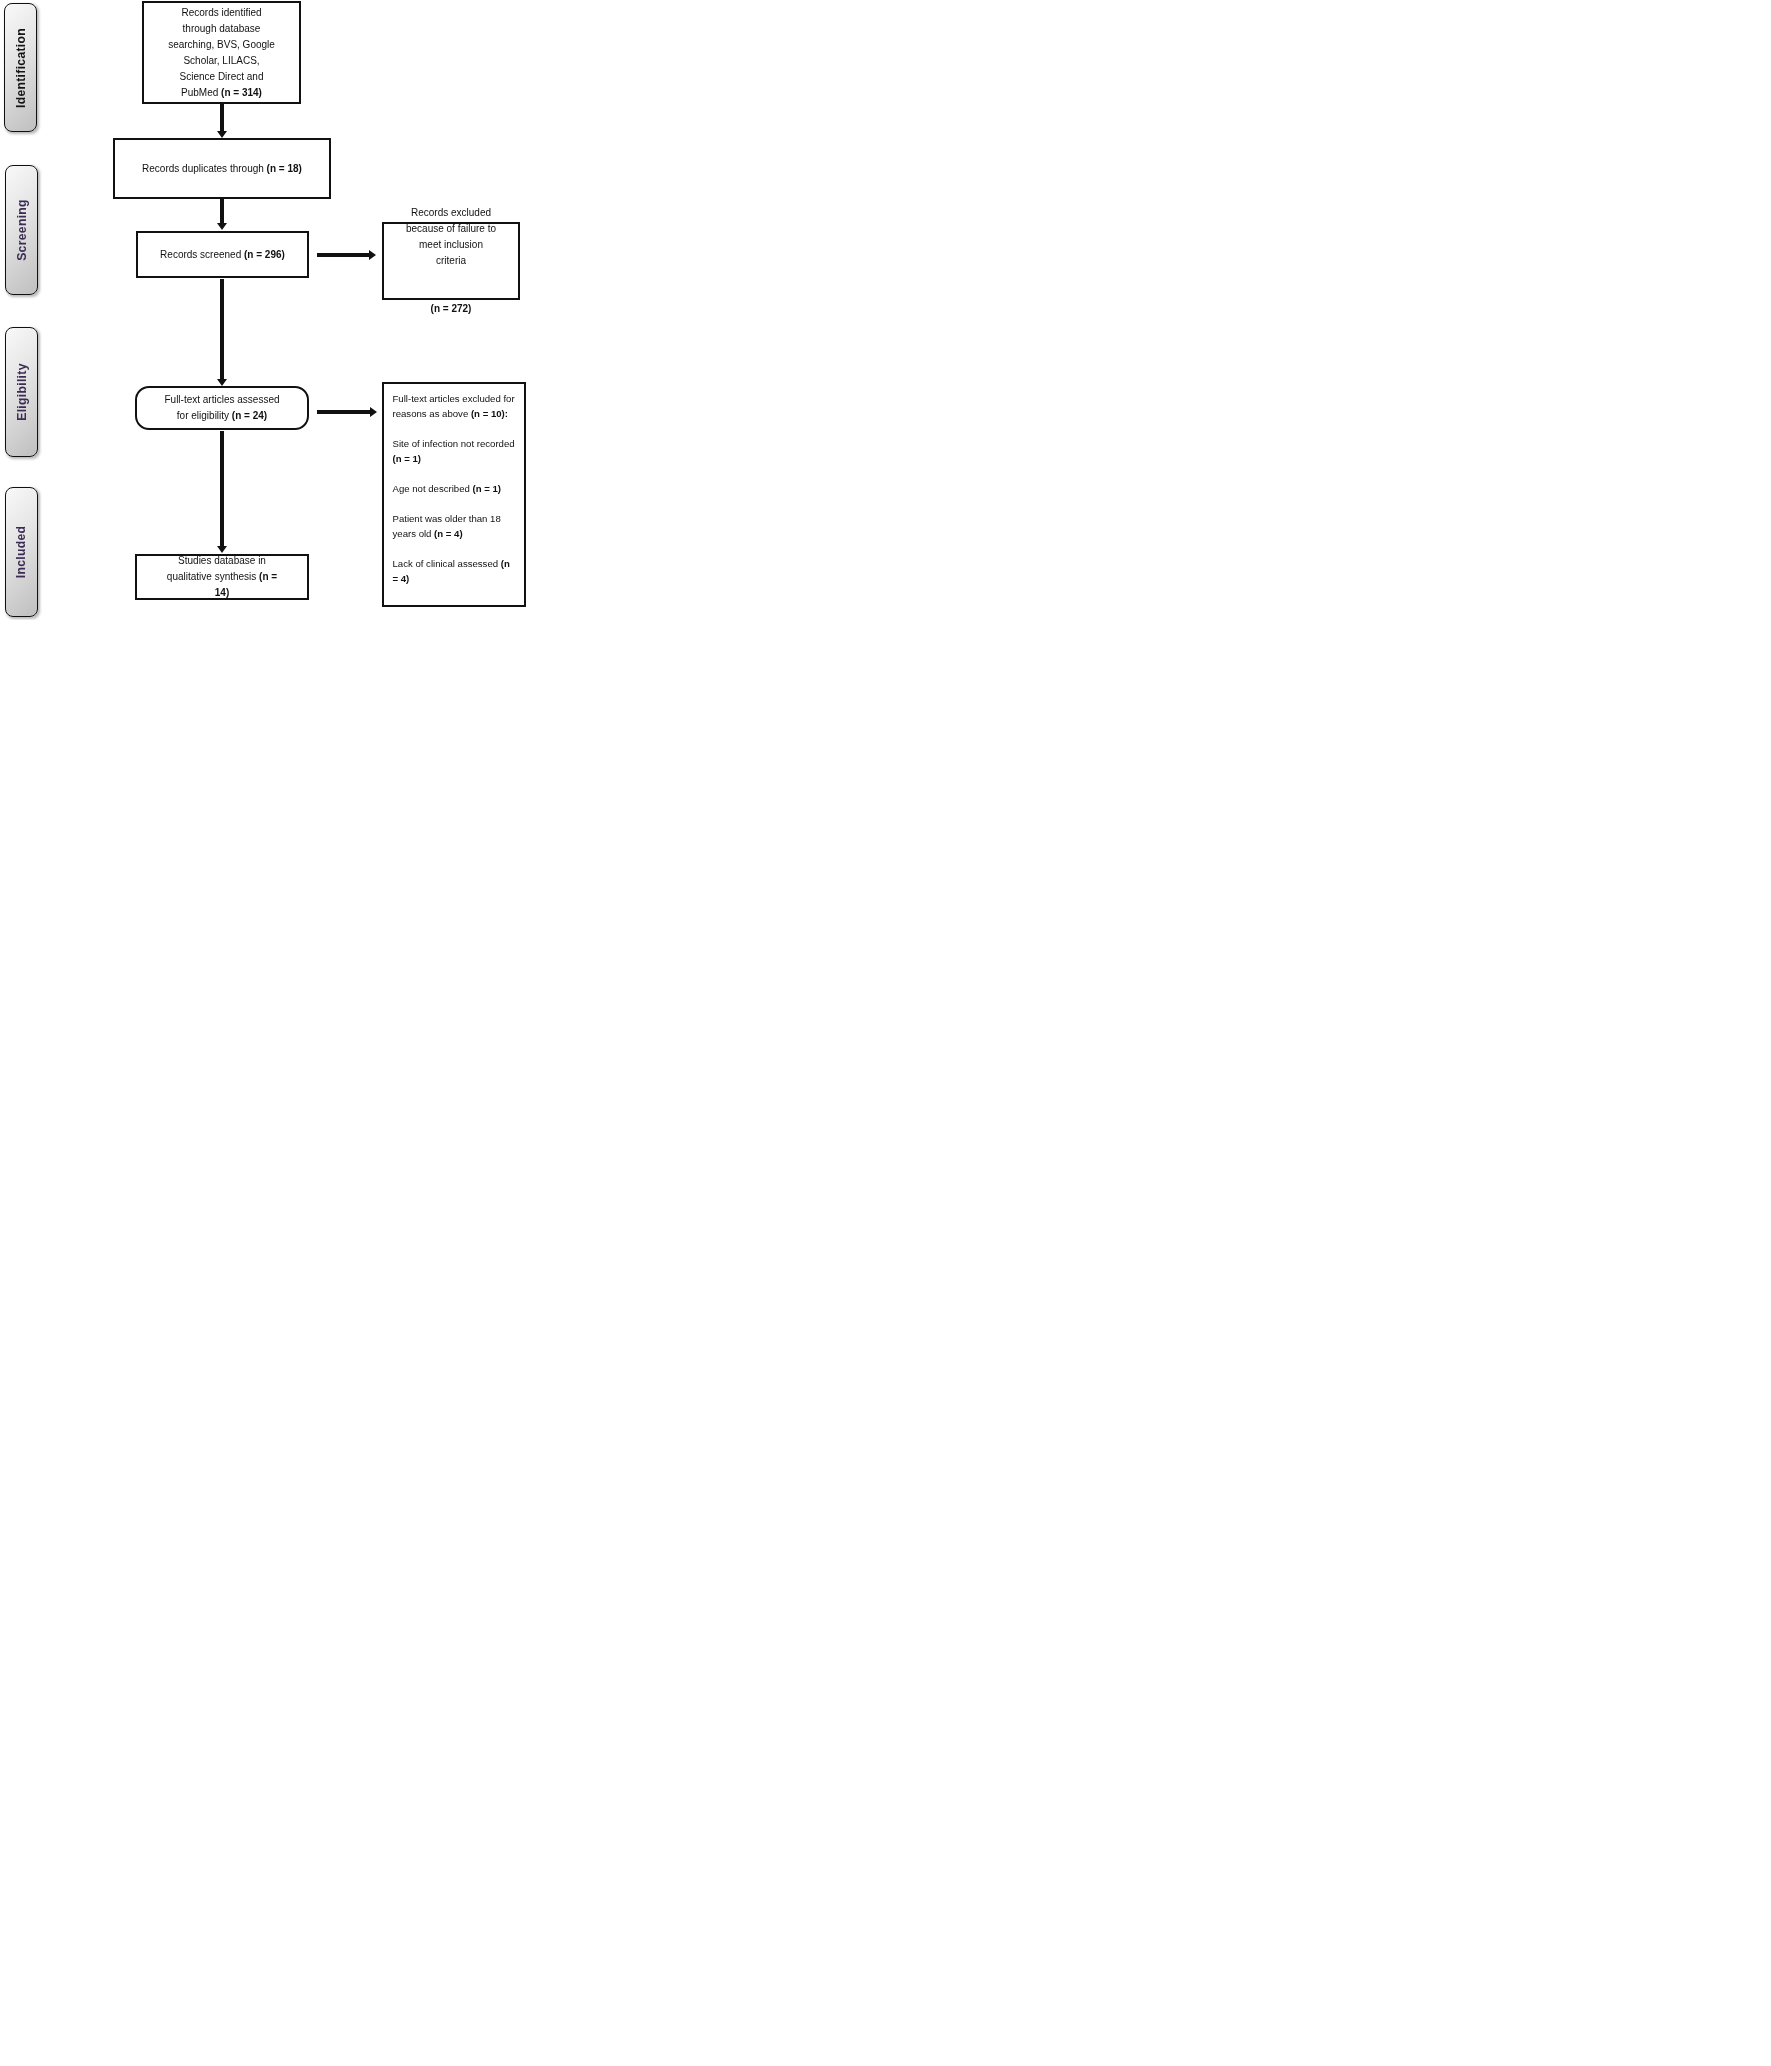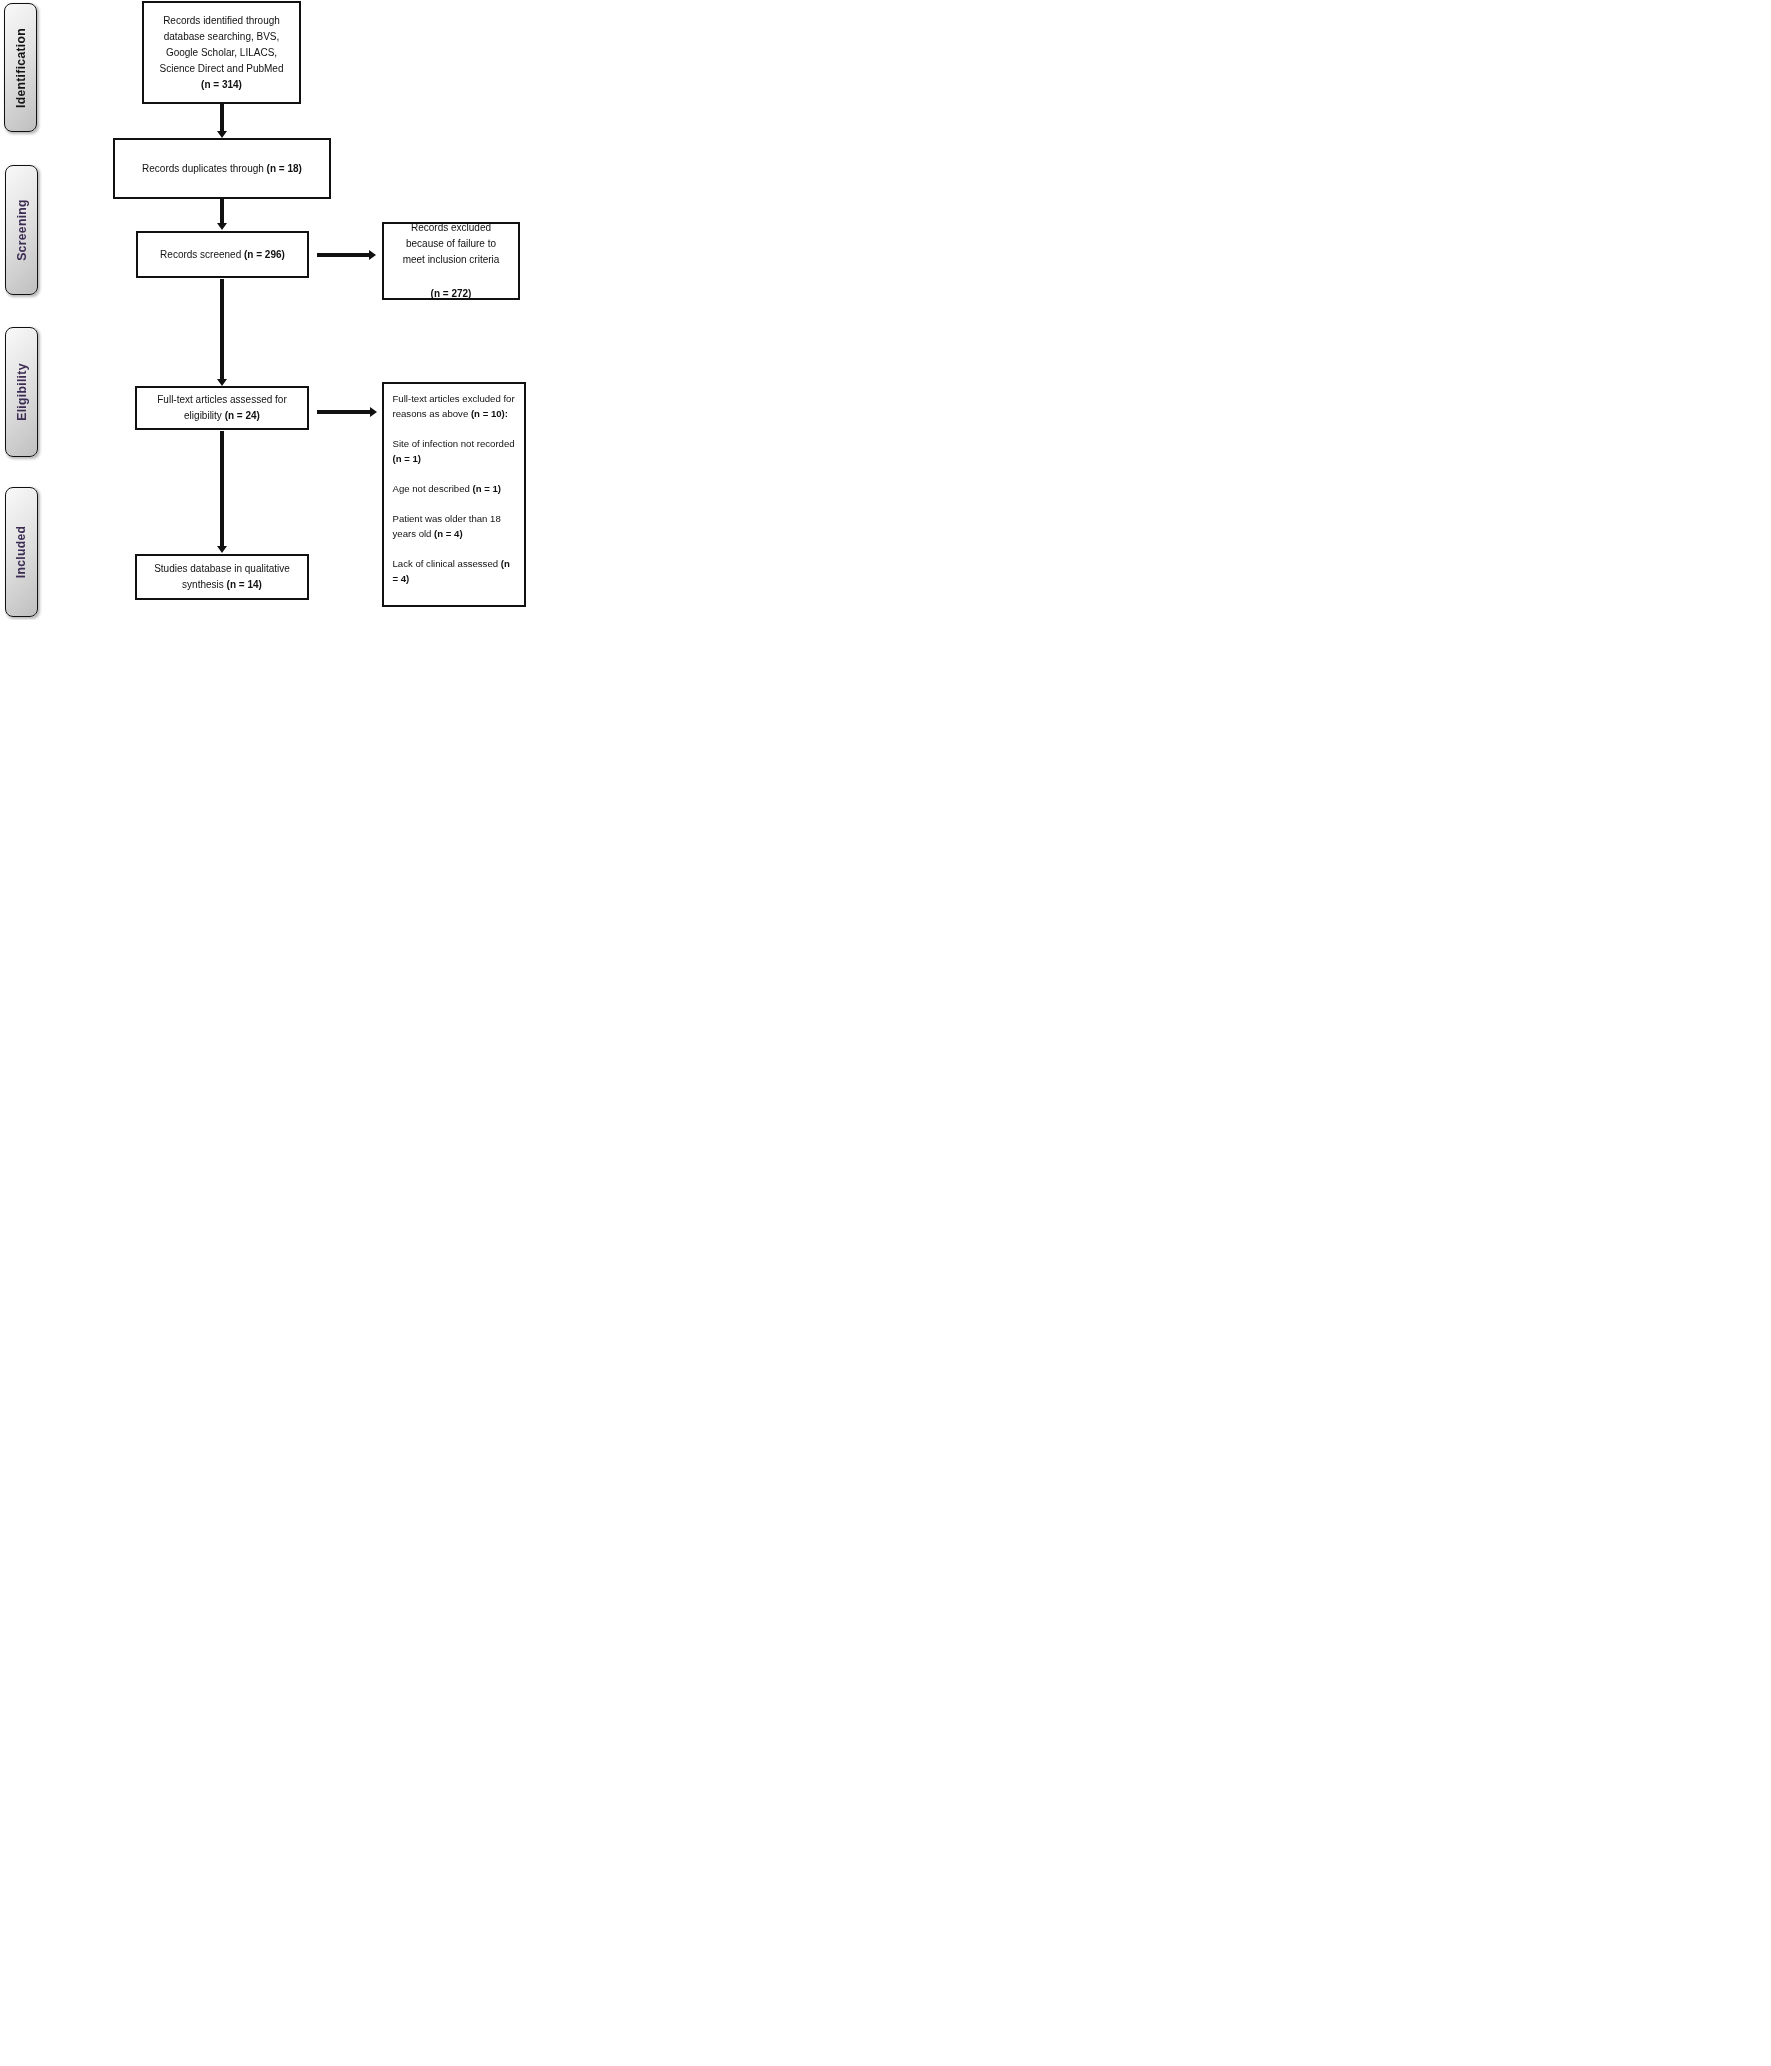--- a/index.html
+++ b/index.html
@@ -41,7 +41,7 @@
     text-align:center;
     font-size:10px;line-height:16px;
   }
-  .box p{margin:9px;padding:0 5.3px;}
+  .box p{margin:16px;padding:0 5.3px;}
   .box b{font-weight:bold;}
   .box1{left:142px;top:1.1px;width:159px;height:103px;}
   .box2{left:113px;top:138px;width:218px;height:61px;}

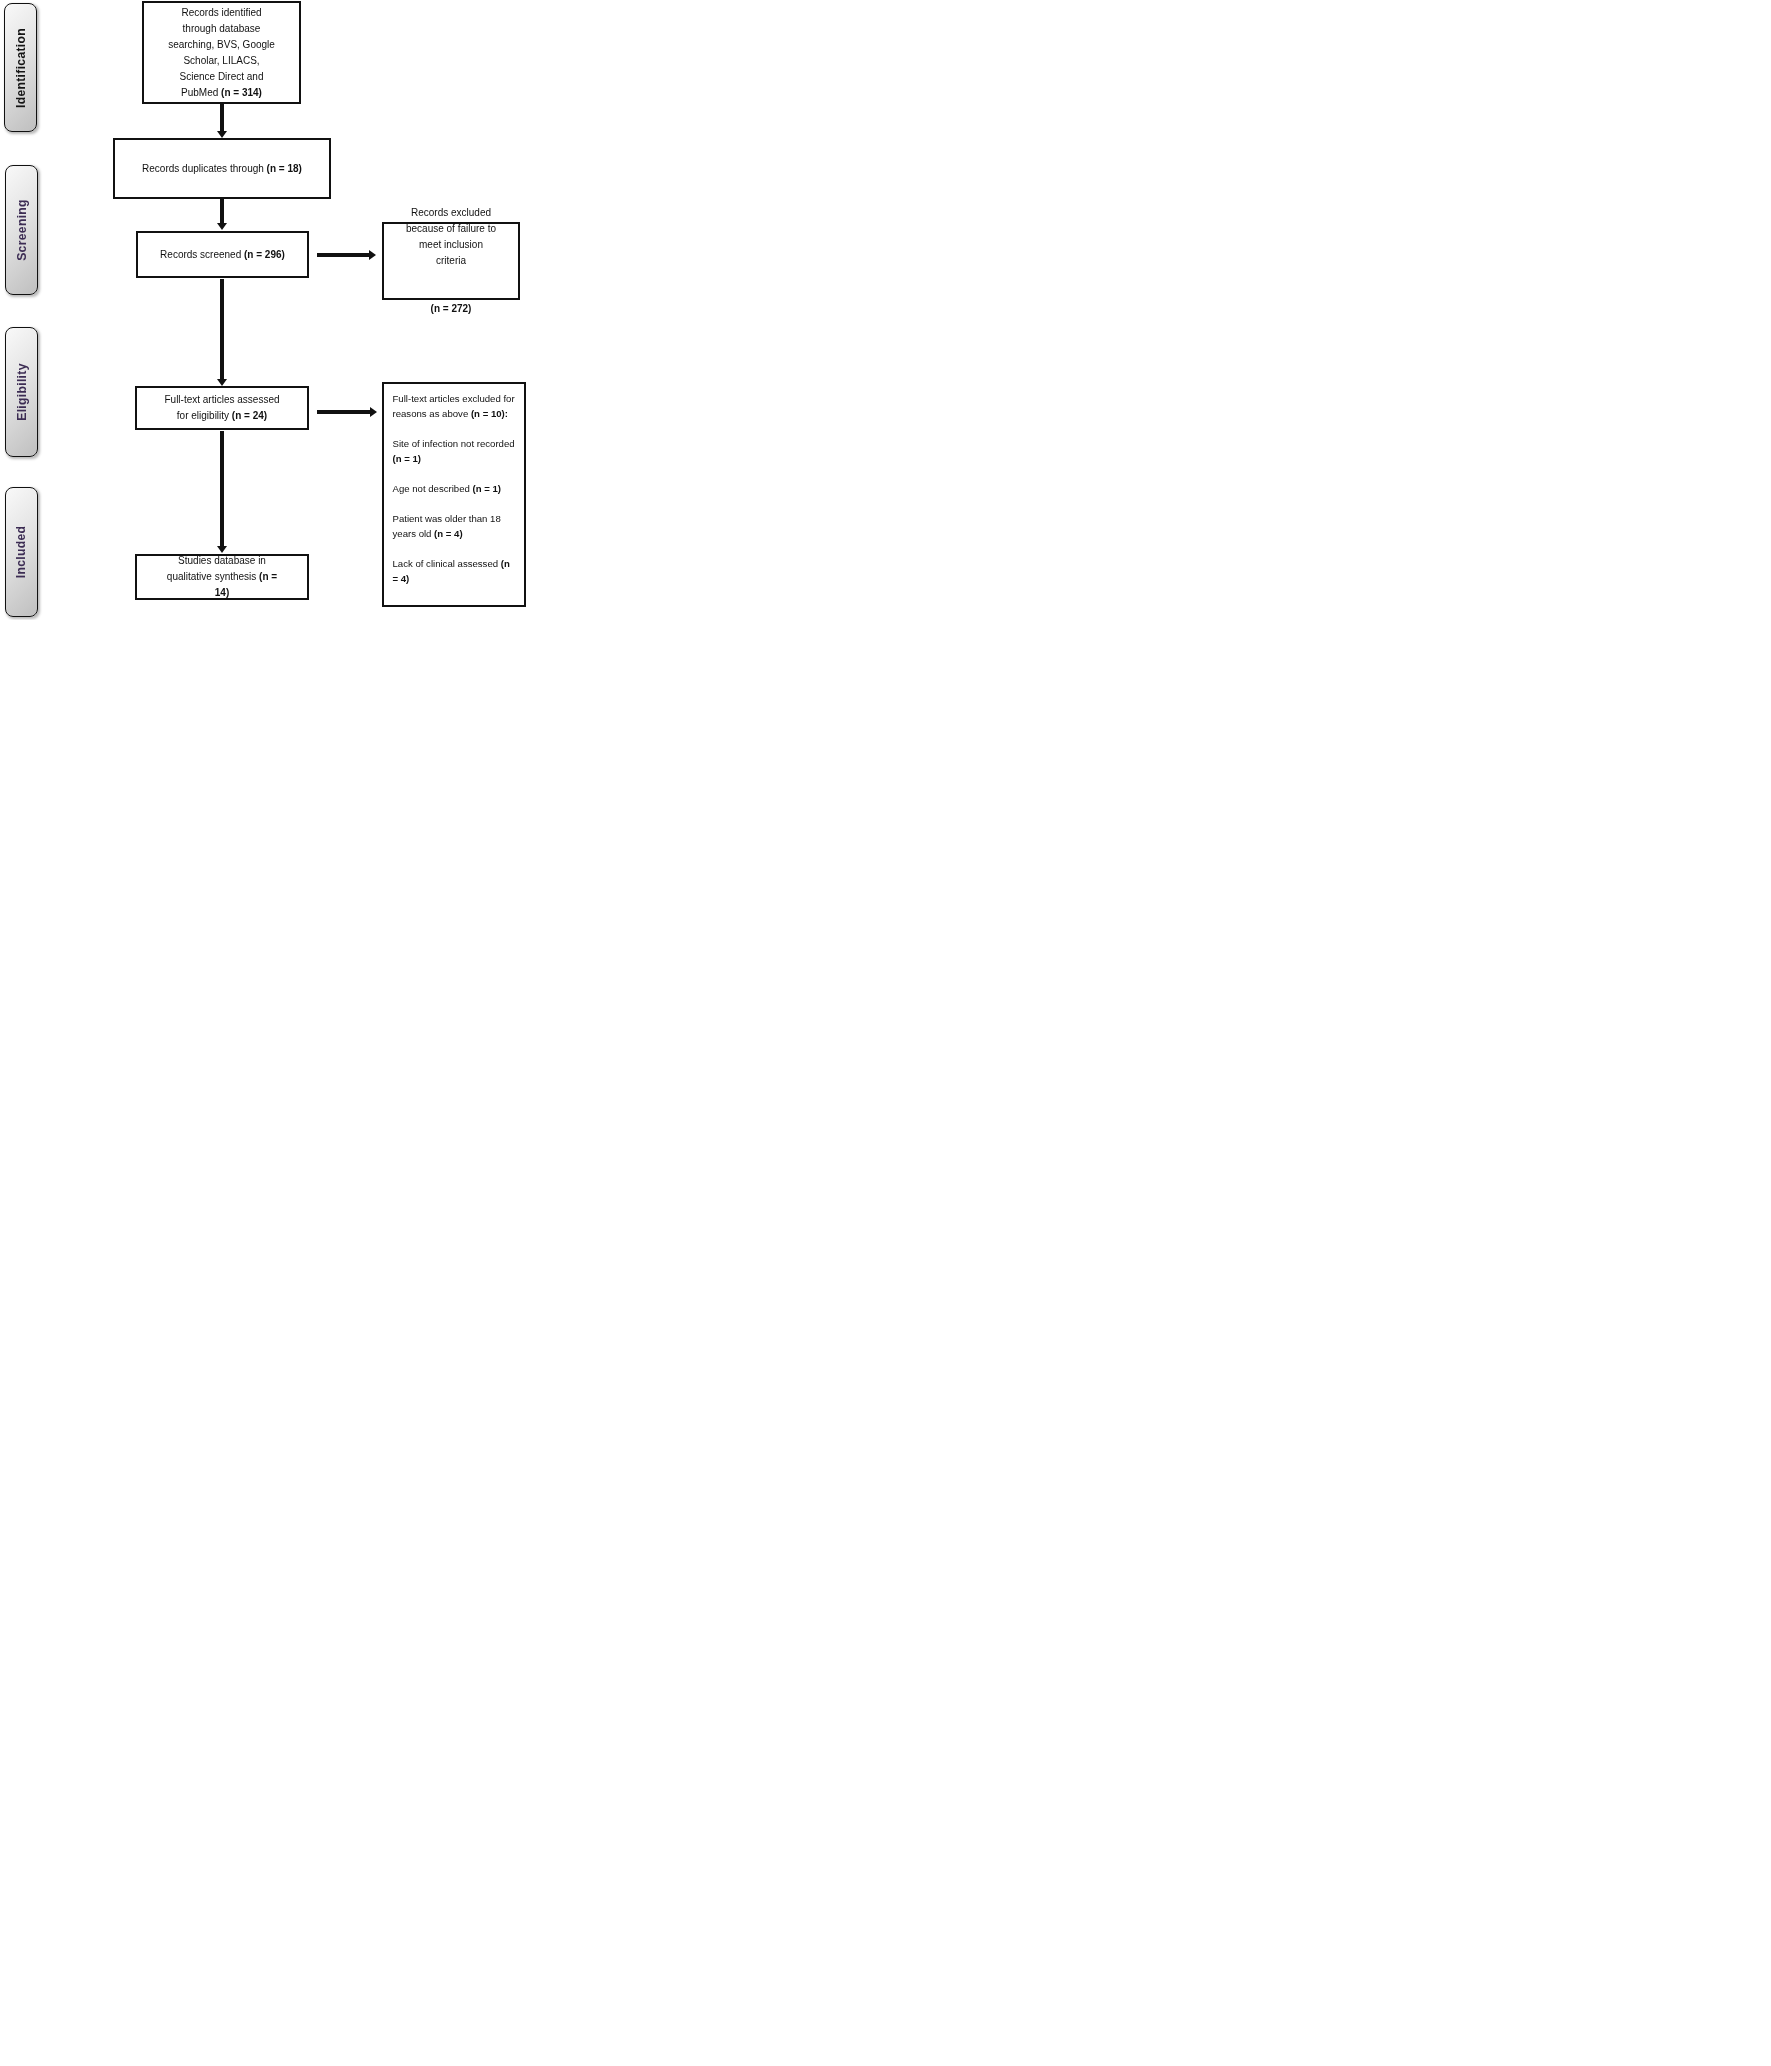--- a/index.html
+++ b/index.html
@@ -46,7 +46,7 @@
   .box1{left:142px;top:1.1px;width:159px;height:103px;}
   .box2{left:113px;top:138px;width:218px;height:61px;}
   .box3{left:136px;top:231px;width:173px;height:47px;align-items:center;}
-  .box4{left:135px;top:386px;width:174px;height:44px;}
+  .box4{left:135px;top:386px;width:174px;height:44px;border-radius:14px;}
   .box5{left:135px;top:554px;width:174px;height:46px;}
   .boxr1{left:382px;top:222px;width:138px;height:78px;}
   .boxr2{

